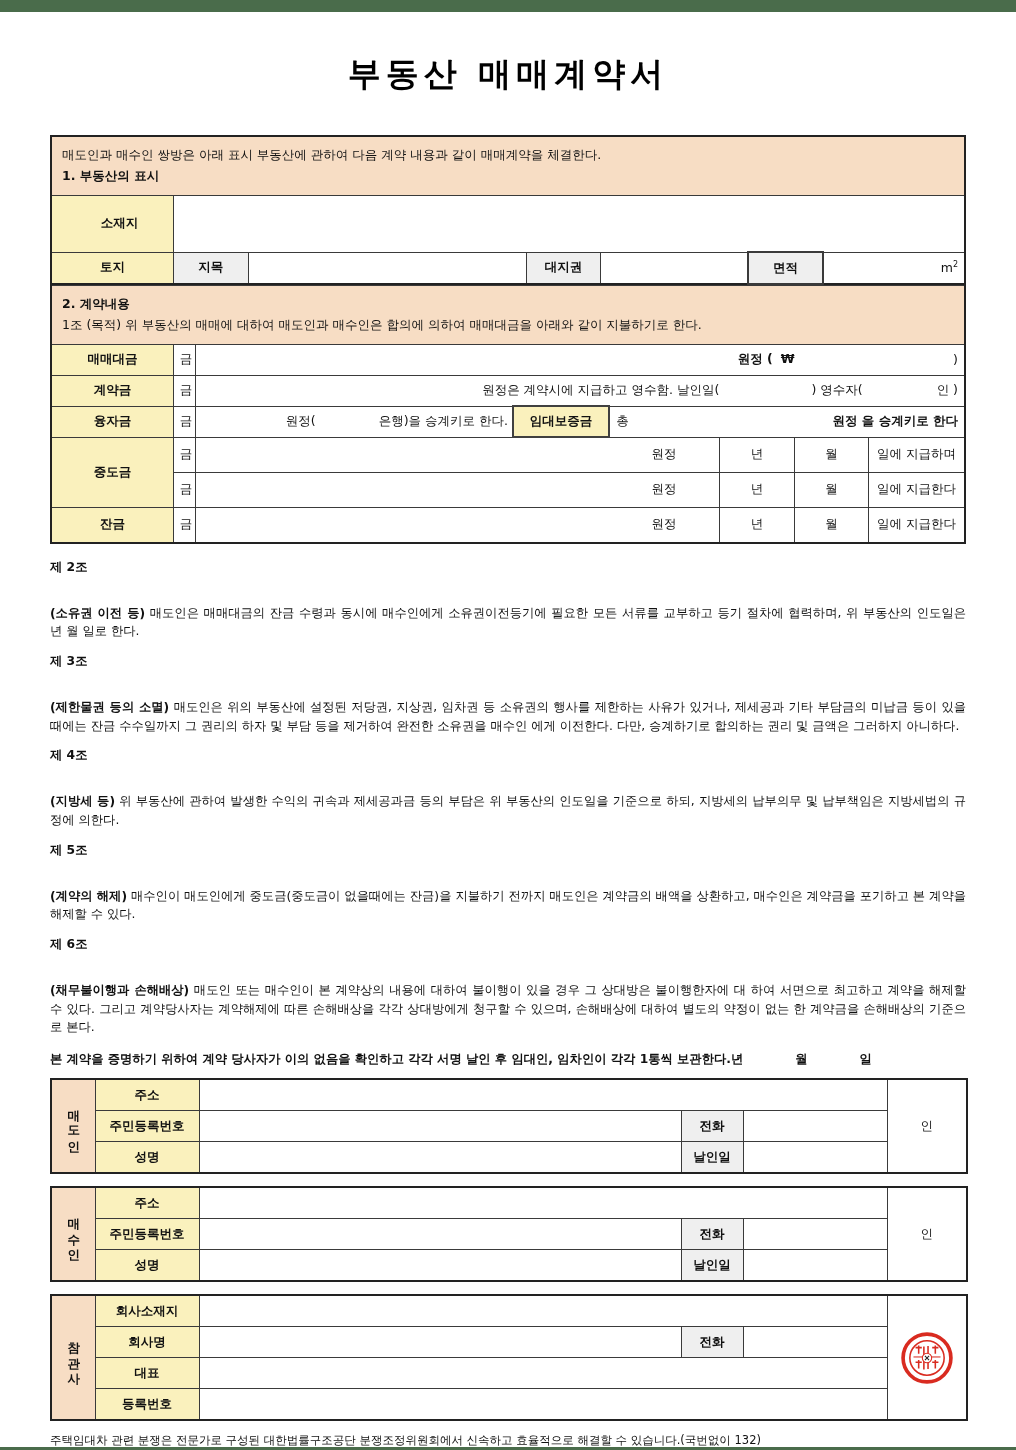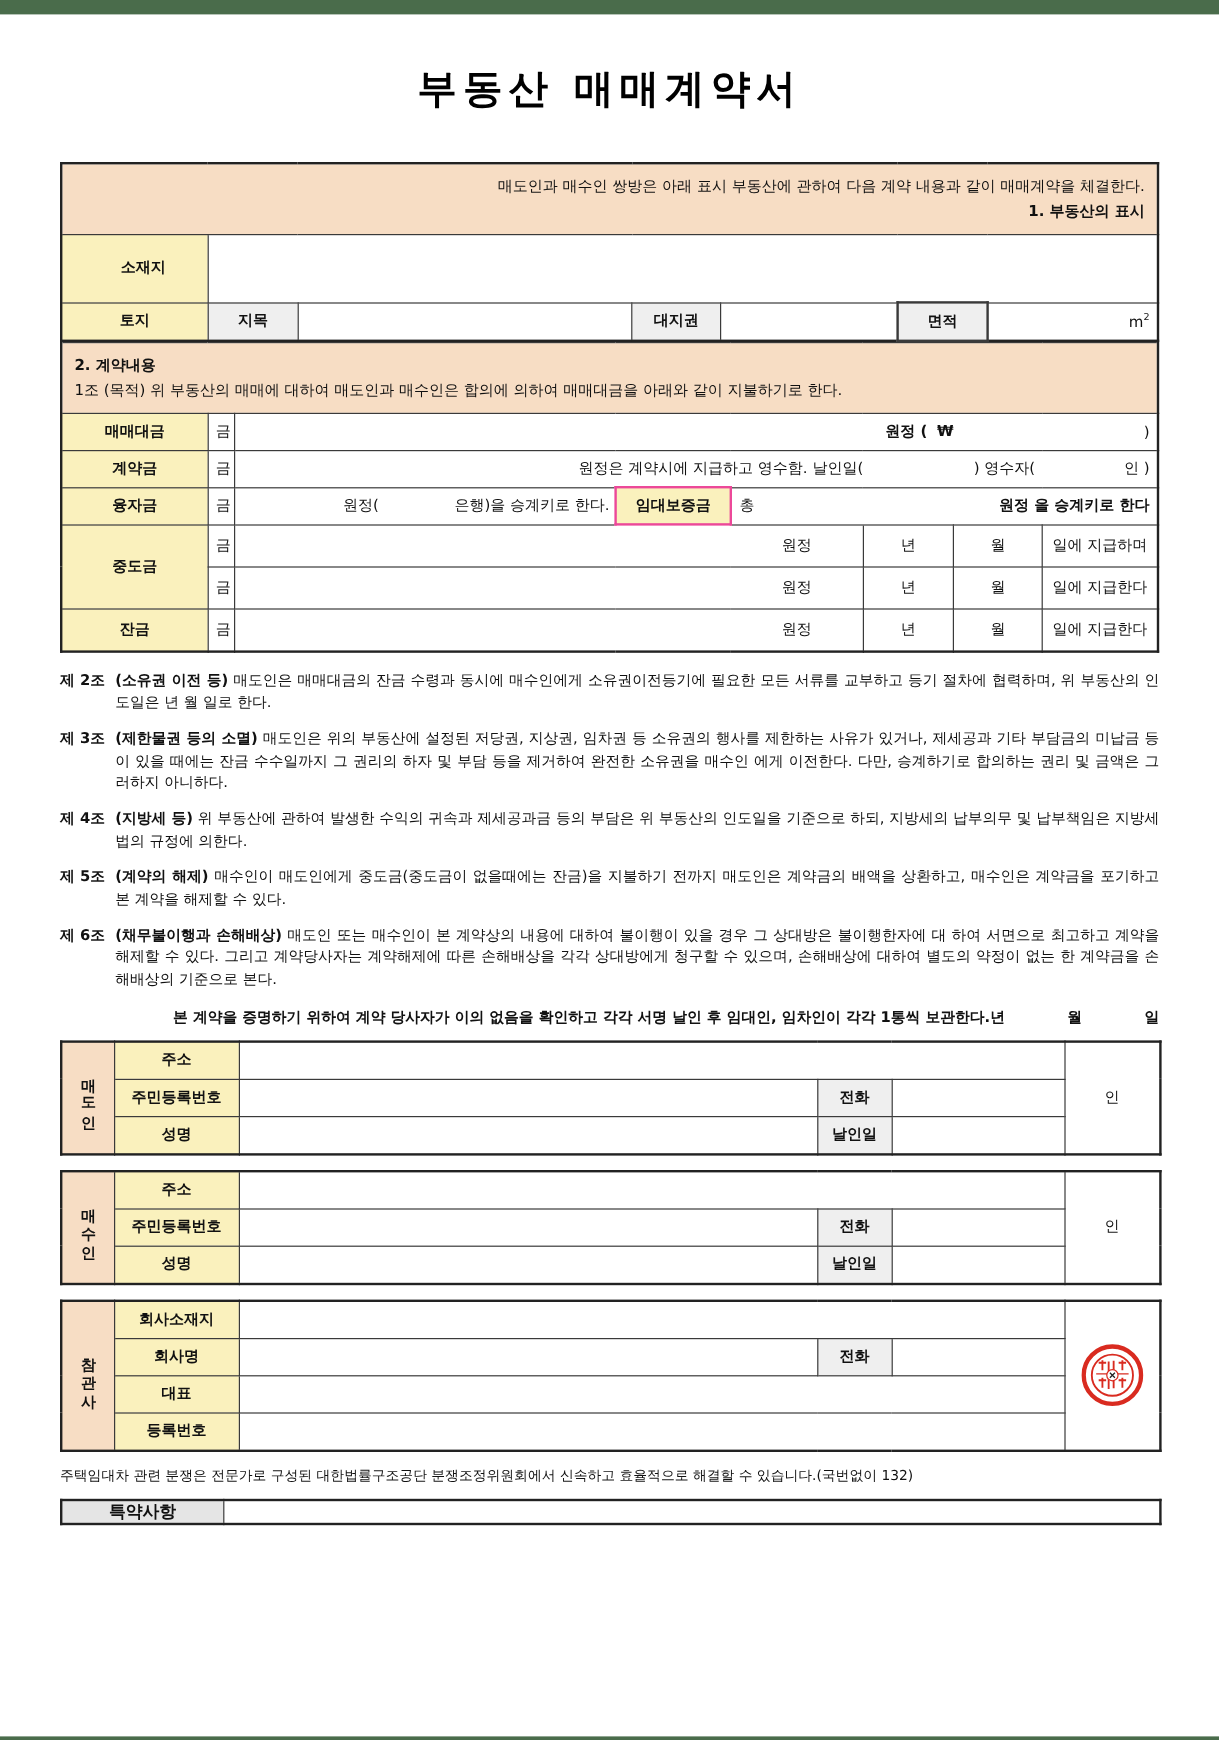--- a/index.html
+++ b/index.html
@@ -117,7 +117,7 @@
     </colgroup>
     <tbody>
           <tr>
-      <td colspan="7" class="band" style="padding:0;text-align:right;">
+      <td colspan="7" class="band" style="padding:0;">
         <div class="band" style="border:0;">
           <div>매도인과 매수인 쌍방은 아래 표시 부동산에 관하여 다음 계약 내용과 같이 매매계약을 체결한다.</div>
           <div style="font-weight:bold;margin-top:2px;">1. 부동산의 표시</div>

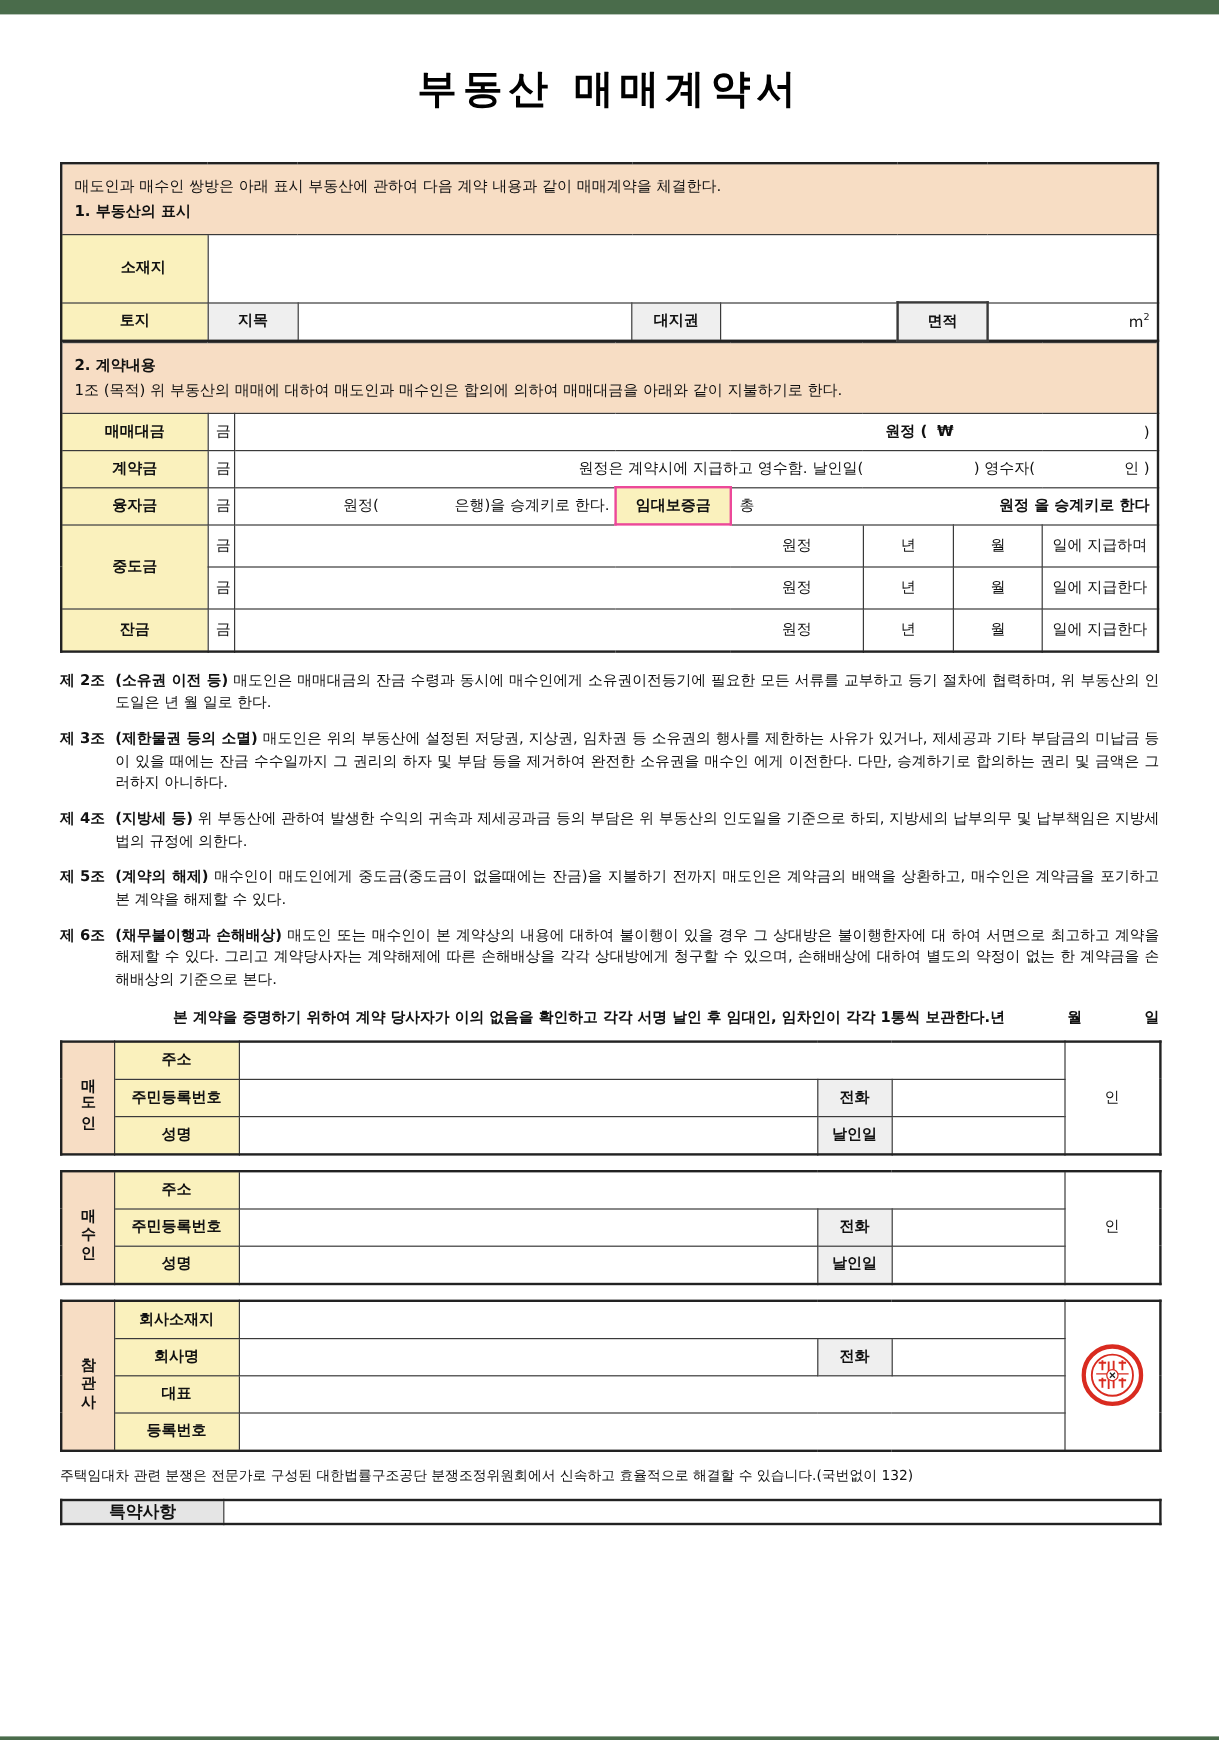--- a/index.html
+++ b/index.html
@@ -42,7 +42,7 @@
   .lbl-y{background:#faf1bd;text-align:center;font-weight:bold;}
   .lbl-g{background:#efefef;text-align:center;font-weight:bold;}
   .lbl-p{background:#f7ddc4;text-align:center;font-weight:bold;}
-  .lbl-y-strong{background:#faf1bd;text-align:center;font-weight:bold;border:2px solid #ec4899;}
+  .lbl-y-strong{background:#faf1bd;text-align:center;font-weight:bold;border:2px solid #404040;}
 
   .vert{
     writing-mode:vertical-rl;

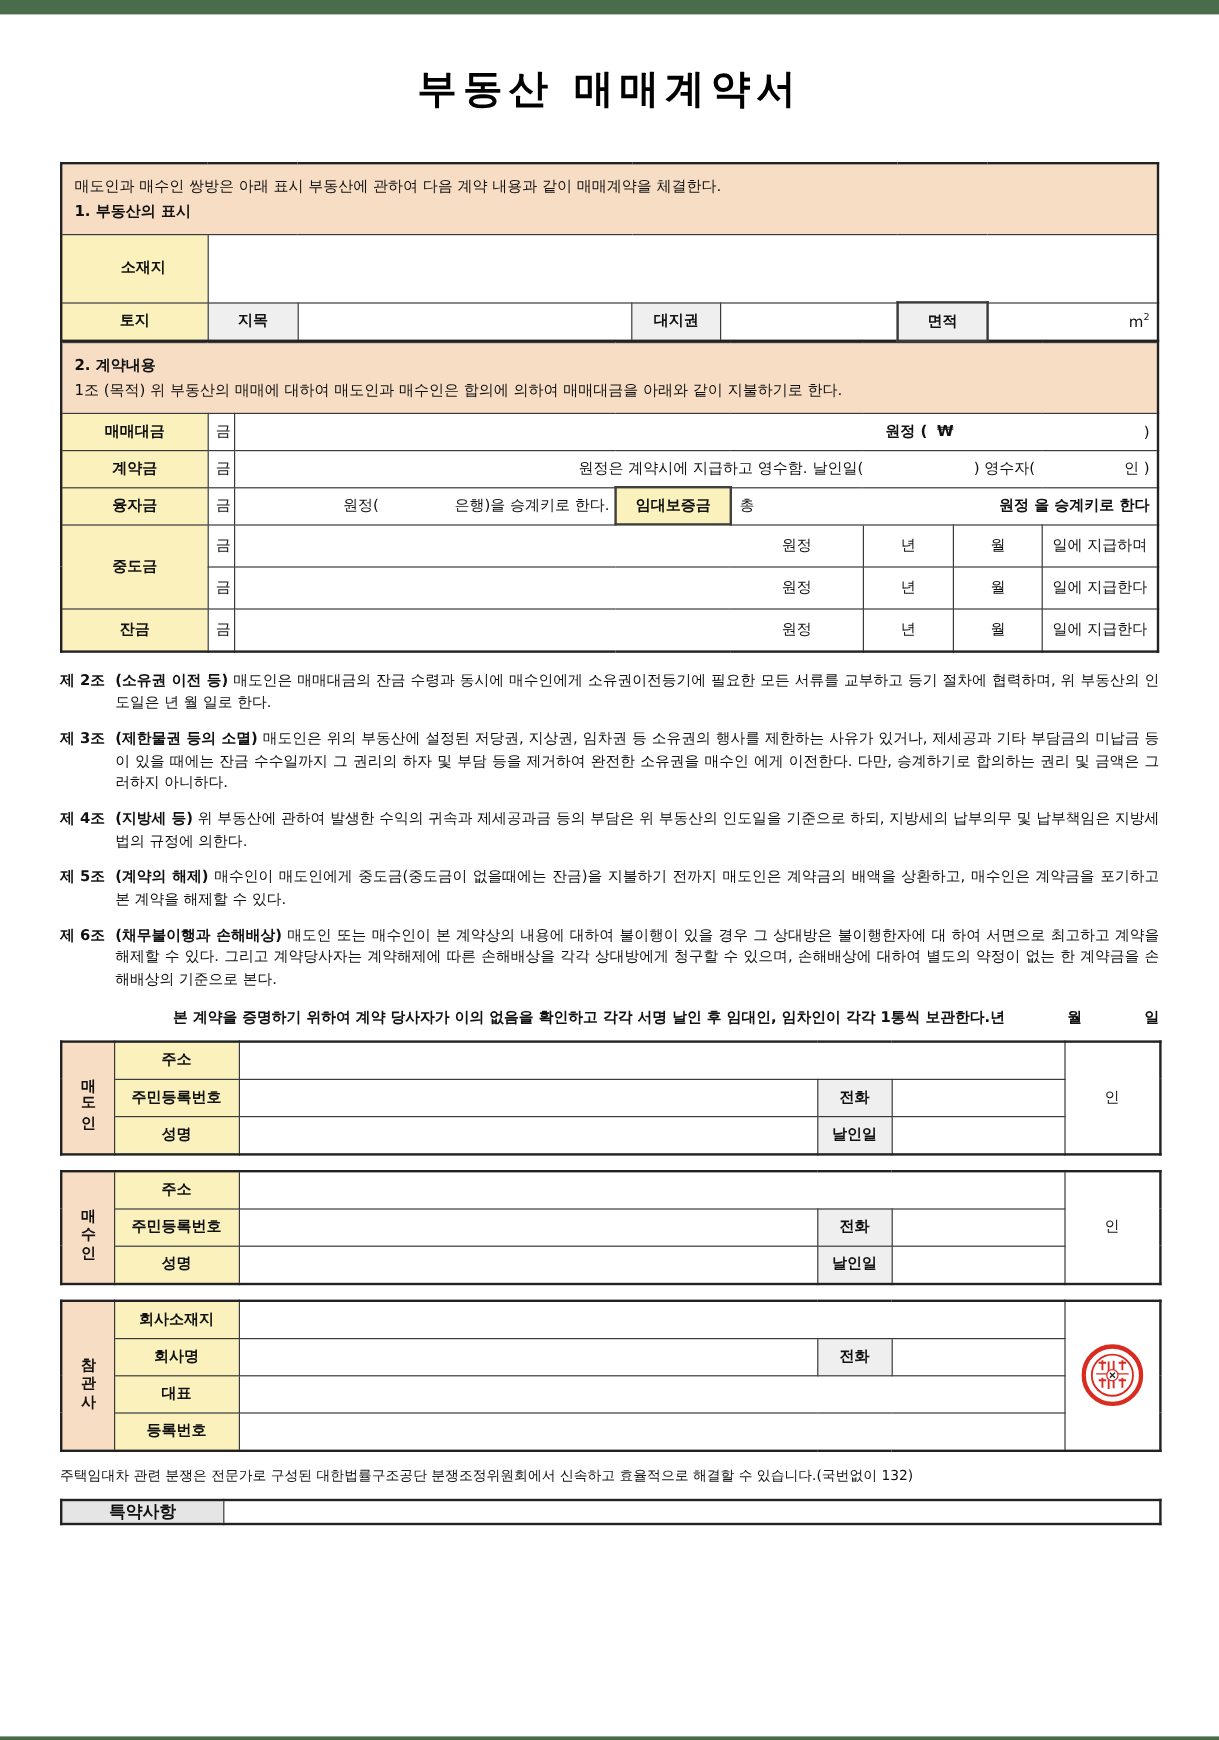--- a/index.html
+++ b/index.html
@@ -63,7 +63,7 @@
 
   
   .clauses{margin:14px auto 0 auto;width:916px;}
-  .clause{display:flex;margin-bottom:11px;font-size:12.3px;line-height:1.52;}
+  .clause{display:flex;margin-bottom:11px;font-size:12.3px;line-height:1.52;flex-direction:column;}
   .clause-no{width:46px;flex:0 0 46px;font-weight:bold;text-align:left;}
   .clause-body{flex:1;text-align:justify;}
   .clause-body b{font-weight:bold;}

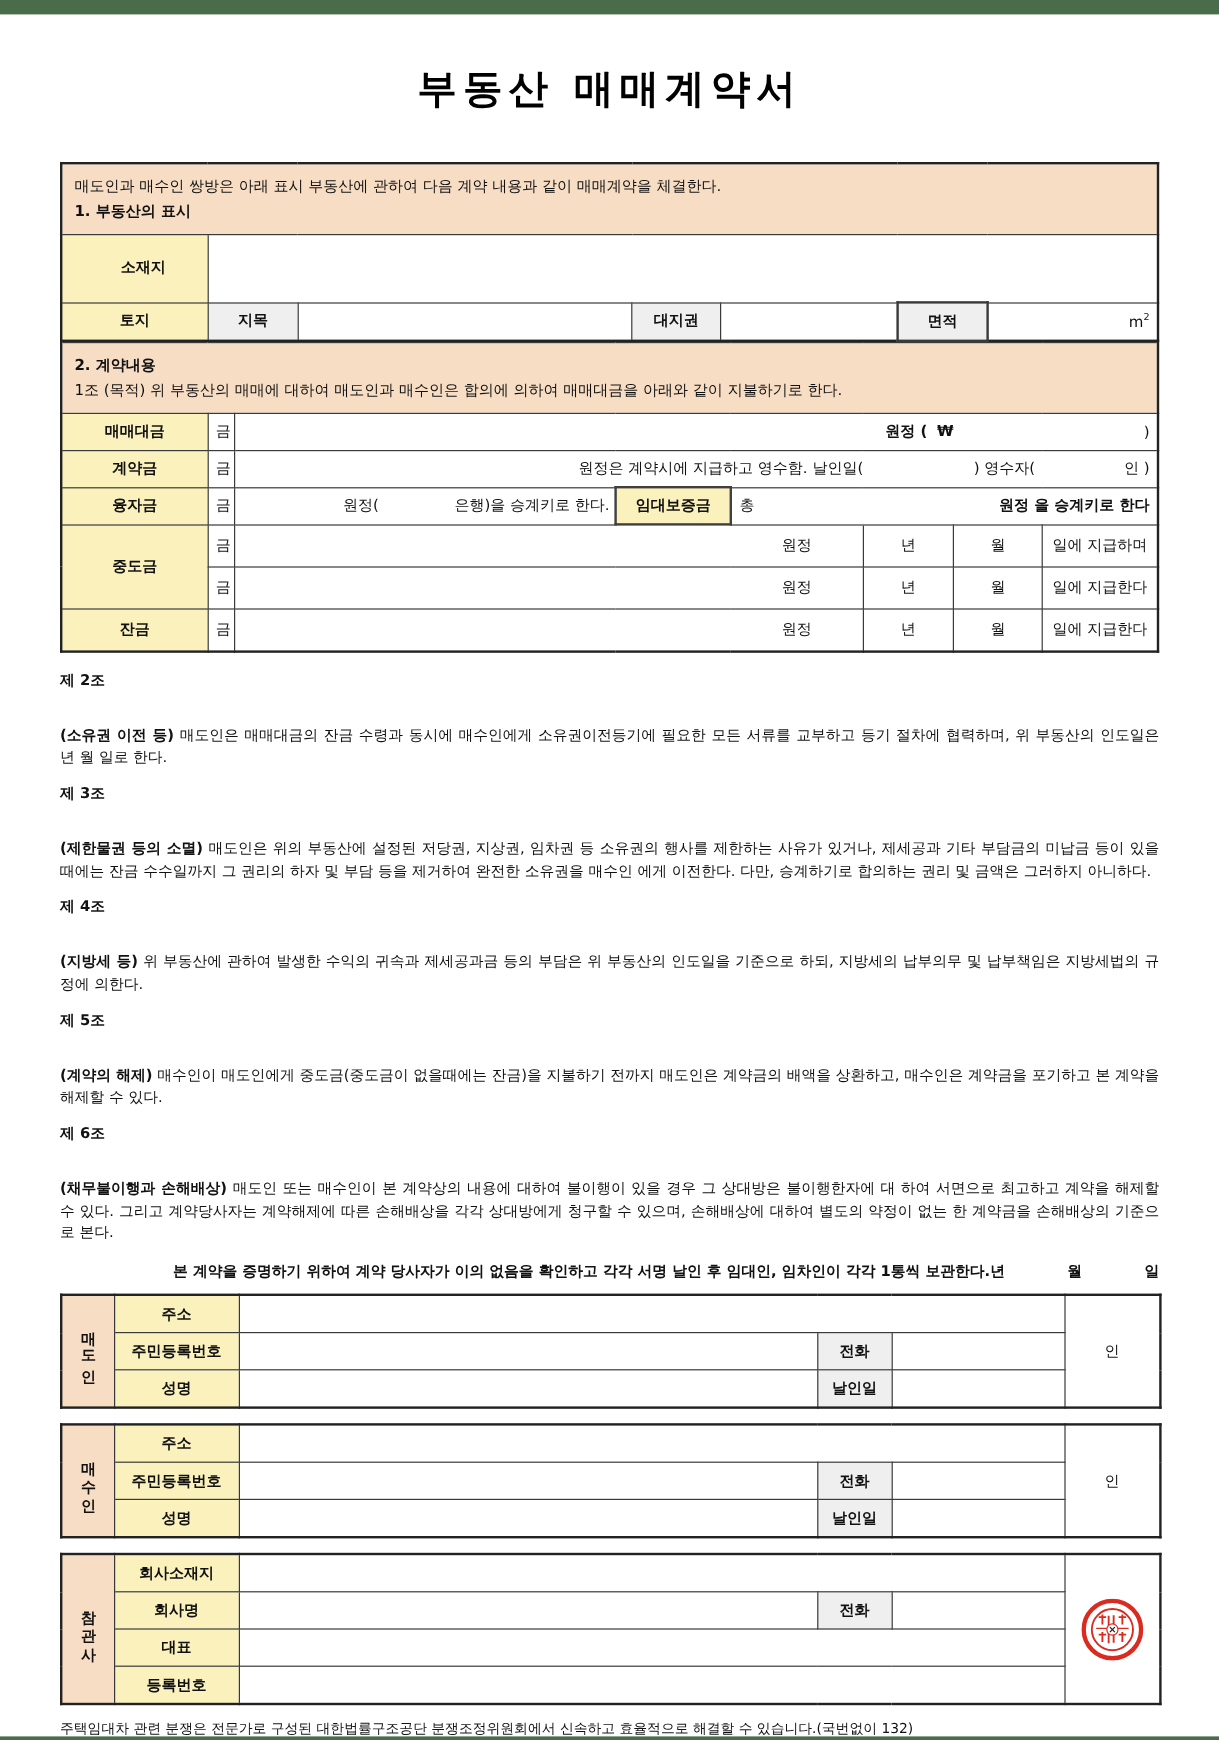--- a/index.html
+++ b/index.html
@@ -71,7 +71,7 @@
   .certify{
     width:916px;margin:14px auto 10px auto;
     font-size:12.3px;font-weight:bold;
-    display:flex;justify-content:flex-end;align-items:baseline;
+    display:flex;justify-content:flex-start;align-items:baseline;
   }
   .certify .dates span{display:inline-block;}
   .certify .dates .d1{margin-right:52px;}

